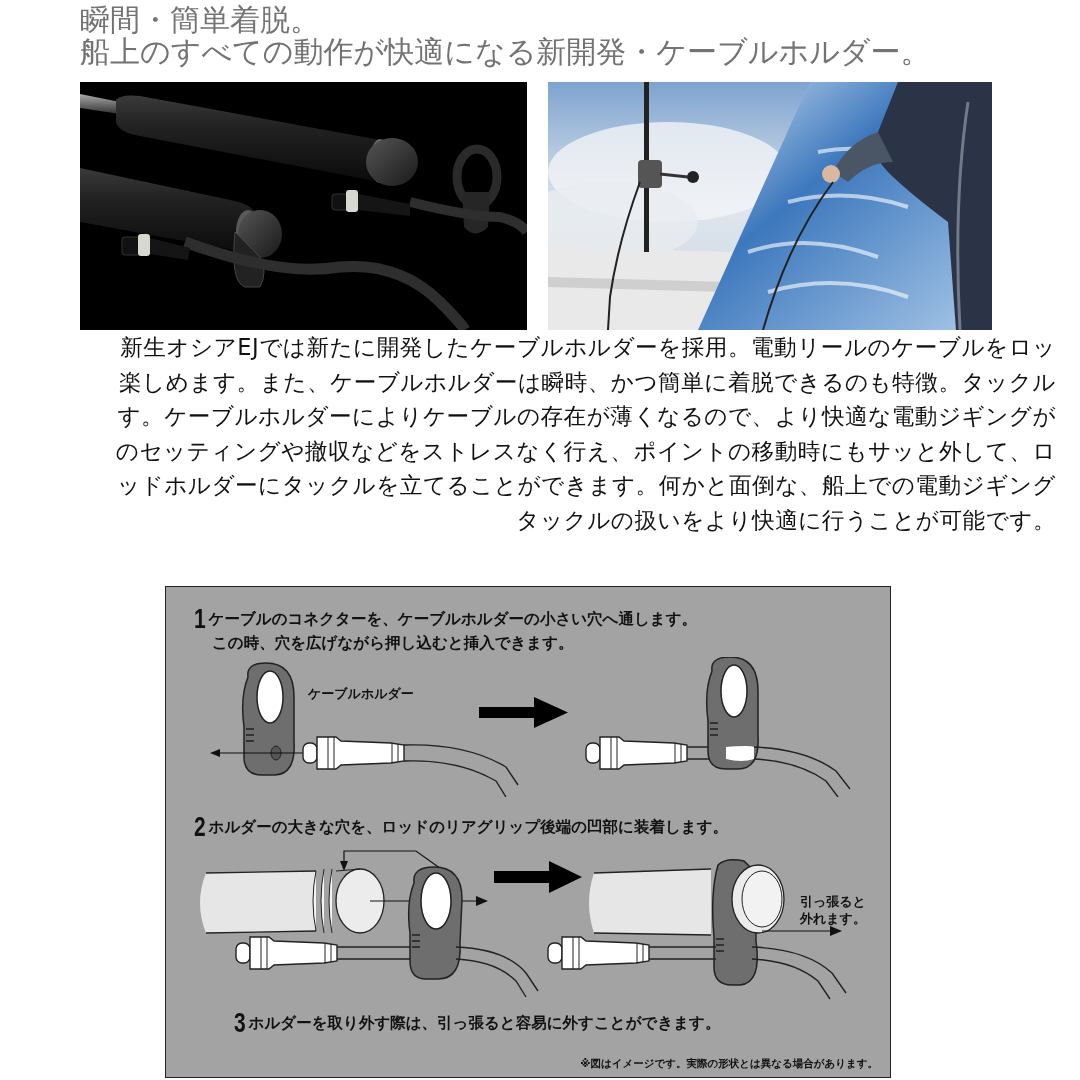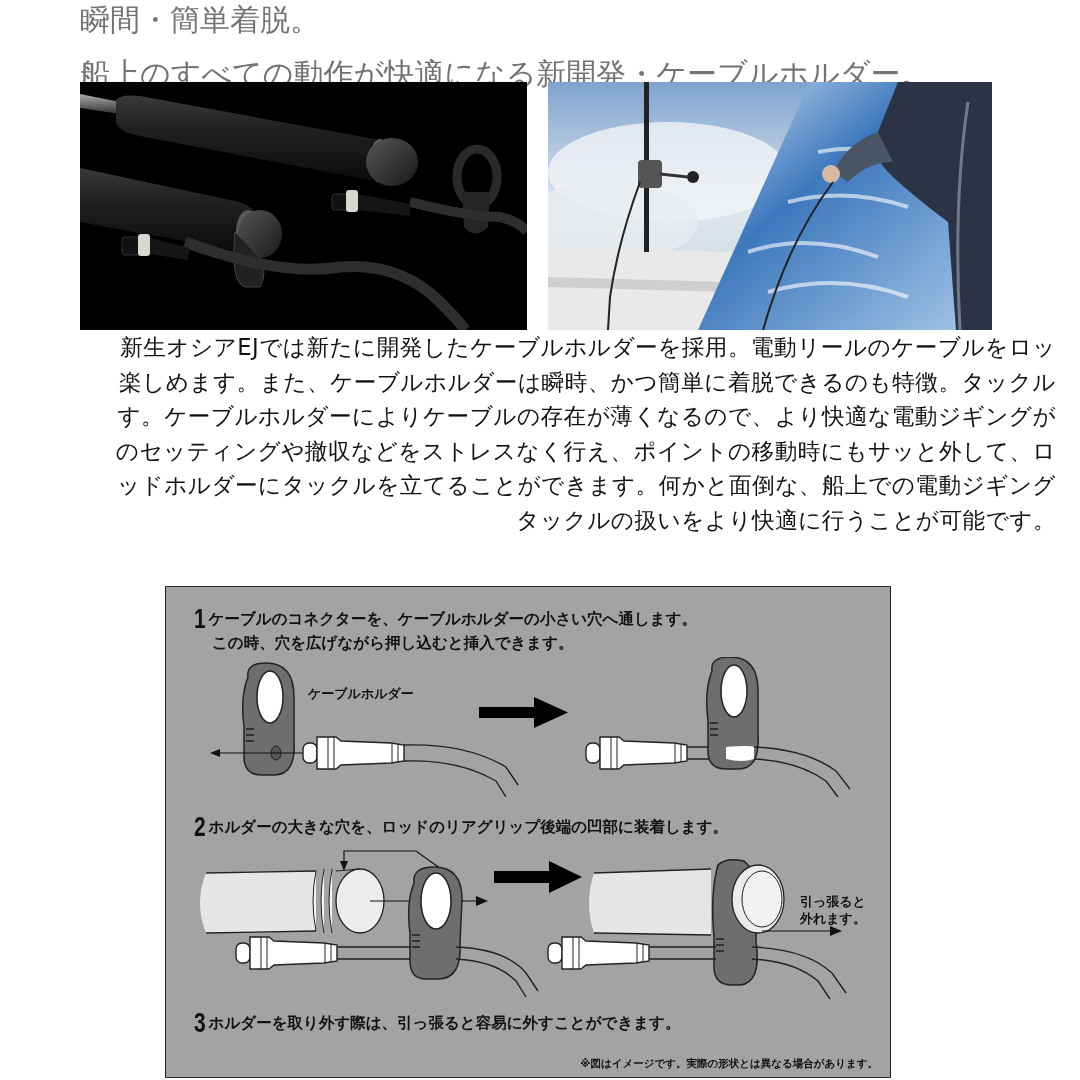--- a/index.html
+++ b/index.html
@@ -12,7 +12,7 @@
     font-size: 30px; line-height: 36px; color: #737373; letter-spacing: 0px; white-space: nowrap;
   }
   #h1 { top: 2px; }
-  #h2 { top: 56px; text-align: right; }
+  #h2 { top: 34px; text-align: right; }
 
   .photo { position: absolute; overflow: hidden; }
   #photo-left { left: 80px; top: 82px; width: 447px; height: 248px; background: #000; }

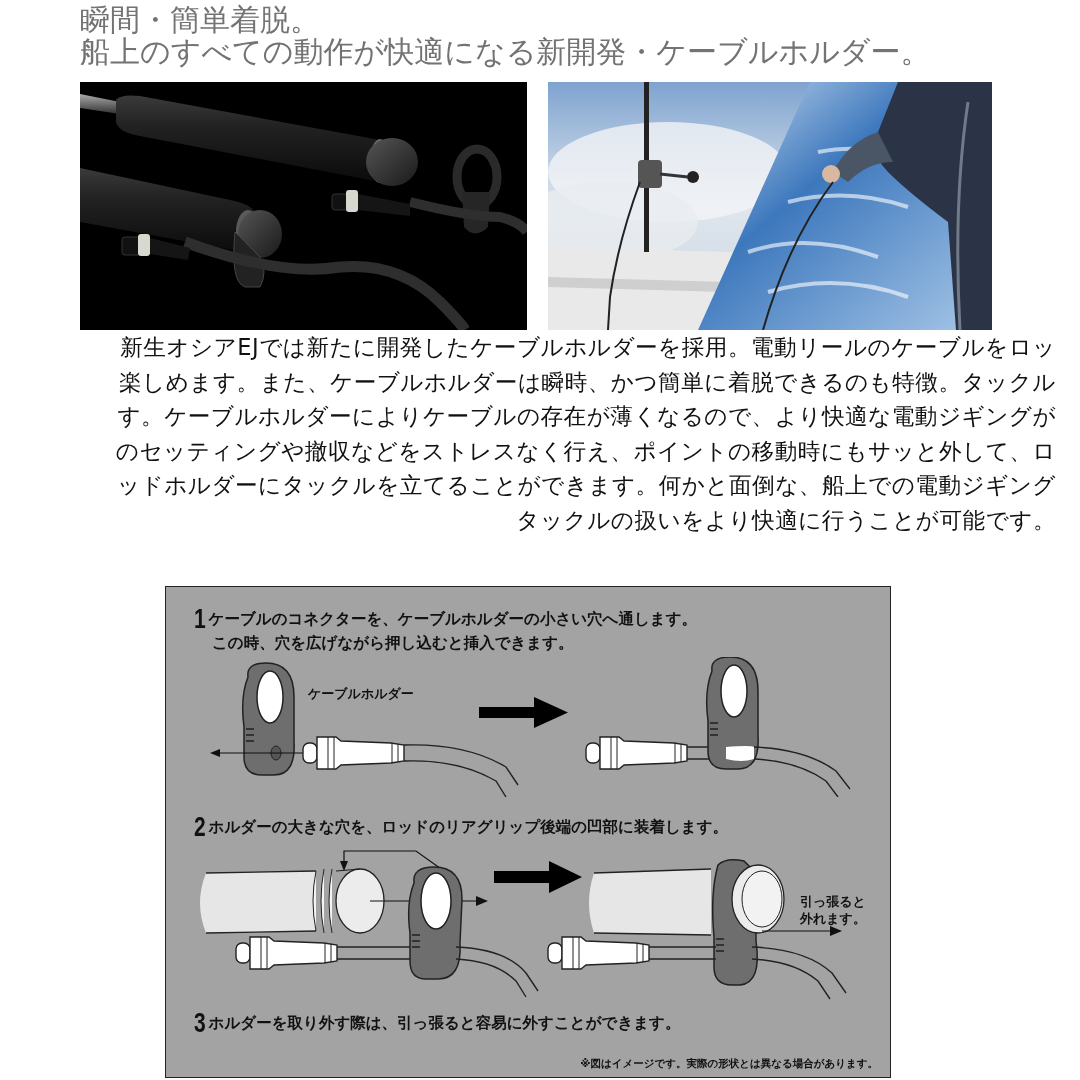--- a/index.html
+++ b/index.html
@@ -244,7 +244,7 @@
     <div>外れます。</div>
   </div>
 
-  <div class="step-line" style="top:426px;">
+  <div class="step-line" style="top:426px;margin-left:40px;">
     <span class="step-num">3</span><span>ホルダーを取り外す際は、引っ張ると容易に外すことができます。</span>
   </div>
 

